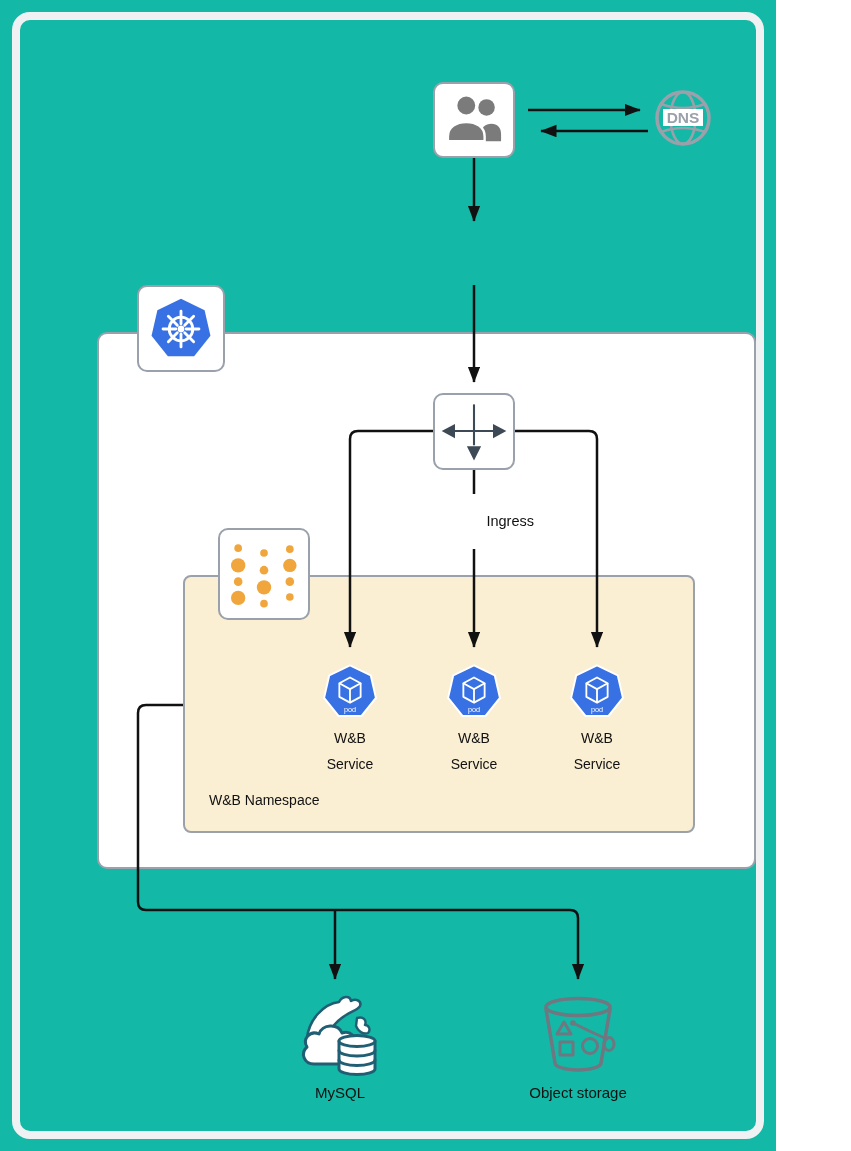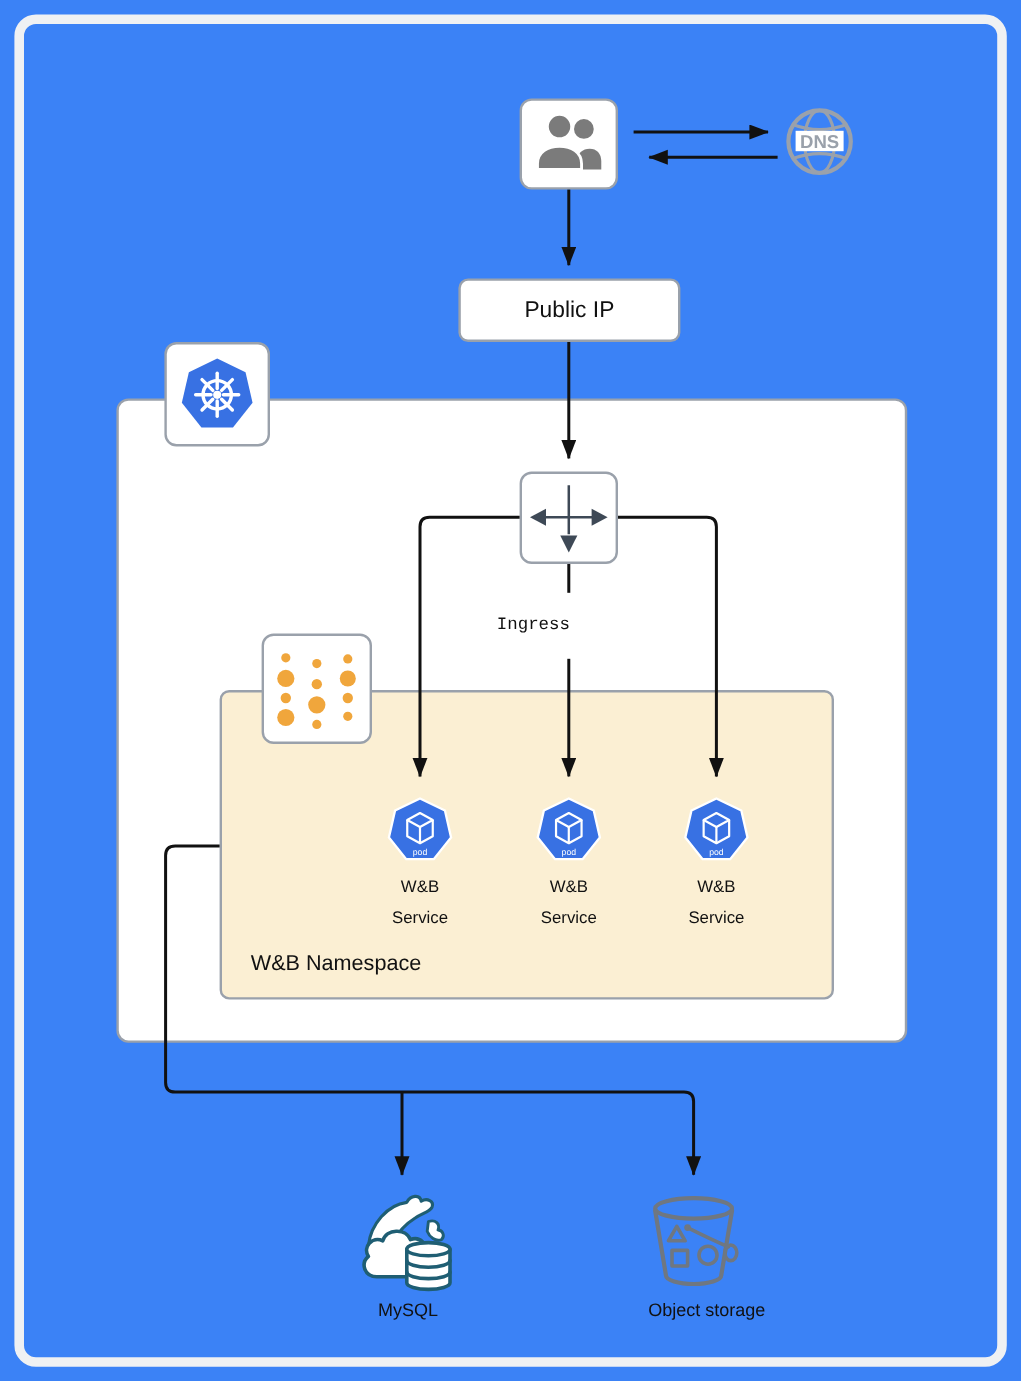--- a/index.html
+++ b/index.html
@@ -4,7 +4,7 @@
 <style>
   html,body{margin:0;padding:0;background:#ffffff;}
   body{font-family:"Liberation Sans", sans-serif; color:#111;}
-  .canvas{position:relative;width:851px;height:1151px;background:#3b82f6;overflow:hidden;}
+  .canvas{position:relative;width:776px;height:1151px;background:#14b8a6;overflow:hidden;}
   .frame{position:absolute;left:12px;top:12px;right:12px;bottom:12px;border:8px solid #EFF1F3;border-radius:18px;}
   .node-box{position:absolute;background:#fff;border:2px solid #9AA1AB;border-radius:10px;box-sizing:border-box;display:flex;align-items:center;justify-content:center;}
   .cluster{position:absolute;left:97px;top:332px;width:659px;height:537px;border:2px solid #9AA1AB;border-radius:10px;background:#fff;box-sizing:border-box;}

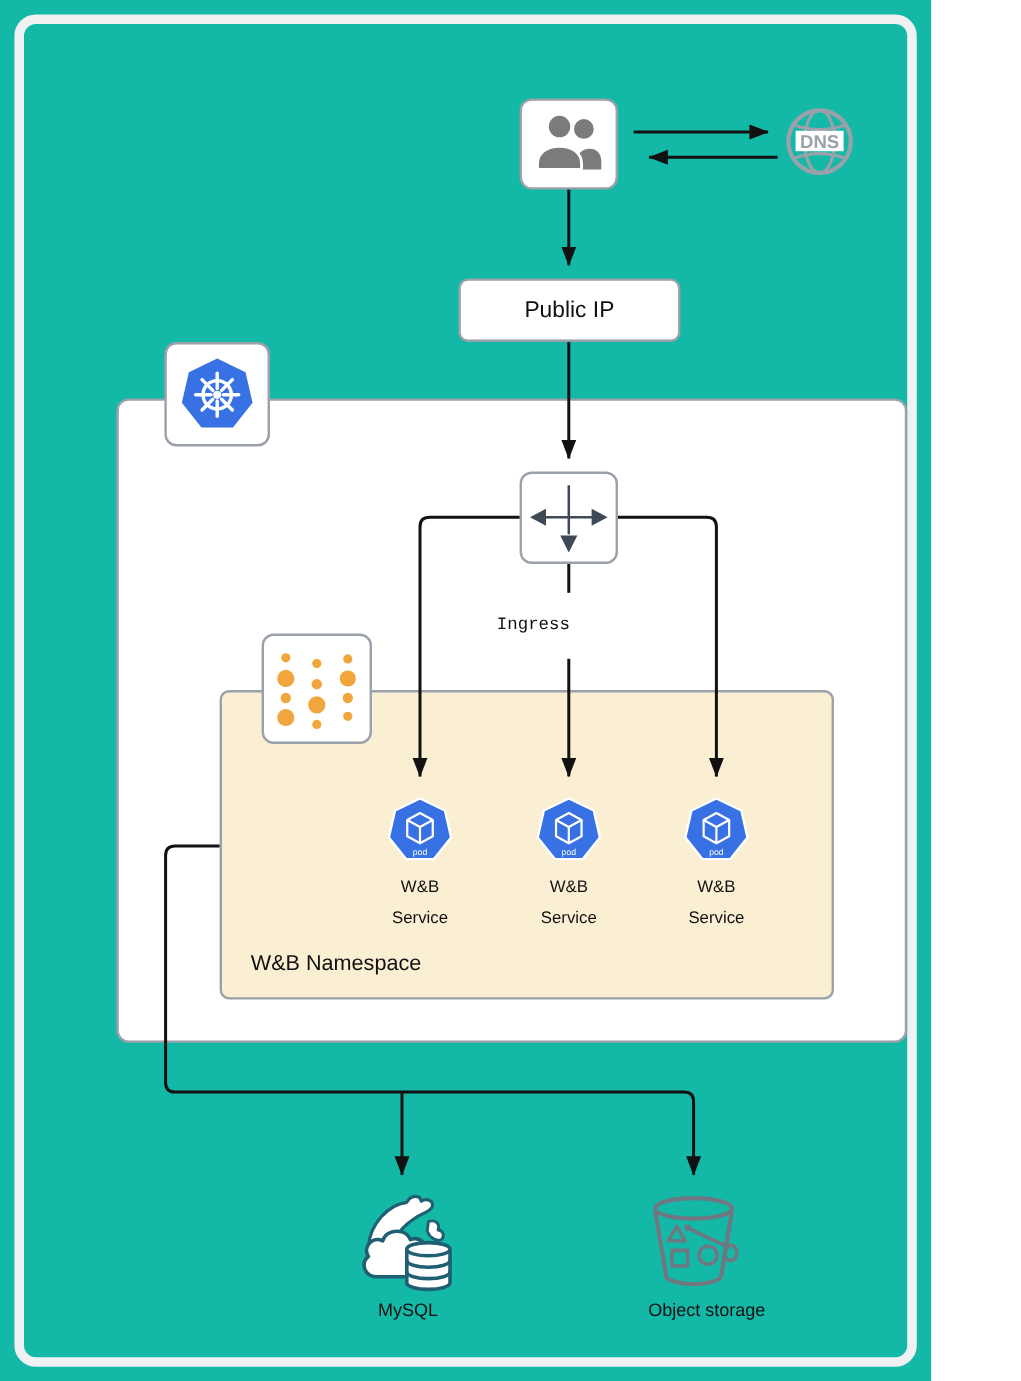--- a/index.html
+++ b/index.html
@@ -48,9 +48,6 @@
     <text x="30" y="35" text-anchor="middle" font-size="15.5" font-weight="bold" fill="#9AA1AB">DNS</text>
   </svg>
 
-  <div class="public-ip">
-    <span>Public IP</span>
-  </div>
 
   <div class="node-box chip" style="left:137px;top:285px;width:88px;height:87px;">
     <svg width="68" height="68" viewBox="-36 -36 72 72">

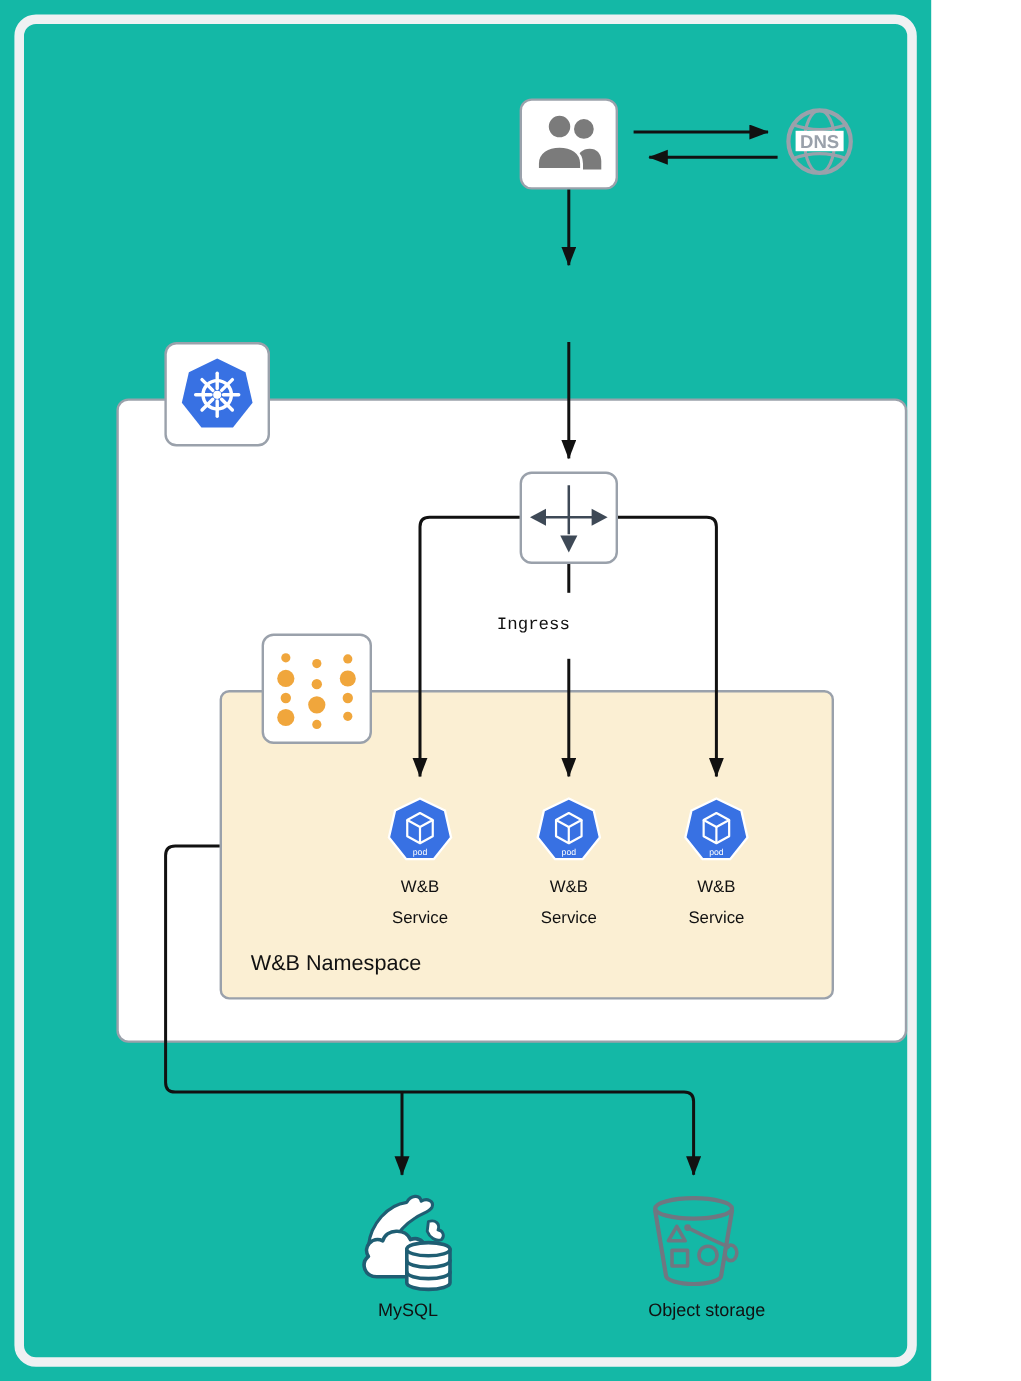--- a/index.html
+++ b/index.html
@@ -13,7 +13,7 @@
   .overlay{position:absolute;left:0;top:0;width:851px;height:1151px;z-index:20;pointer-events:none;}
   .lbl{position:absolute;color:#111;}
   .public-ip{position:absolute;left:382px;top:232px;width:185px;height:53px;border:2px solid #9AA1AB;border-radius:8px;background:#fff;box-sizing:border-box;display:flex;align-items:center;justify-content:center;font-size:19px;}
-  .ingress-label{left:414px;top:513px;width:120px;font-size:14.5px;text-align:left;font-family:Liberation Mono, monospace;}
+  .ingress-label{left:414px;top:513px;width:120px;font-size:14.5px;text-align:right;}
   .ns-label{left:209px;top:792px;font-size:18px;}
   .pod-label{width:140px;font-size:14px;line-height:26px;text-align:center;}
   .db-label{font-size:15px;text-align:center;}

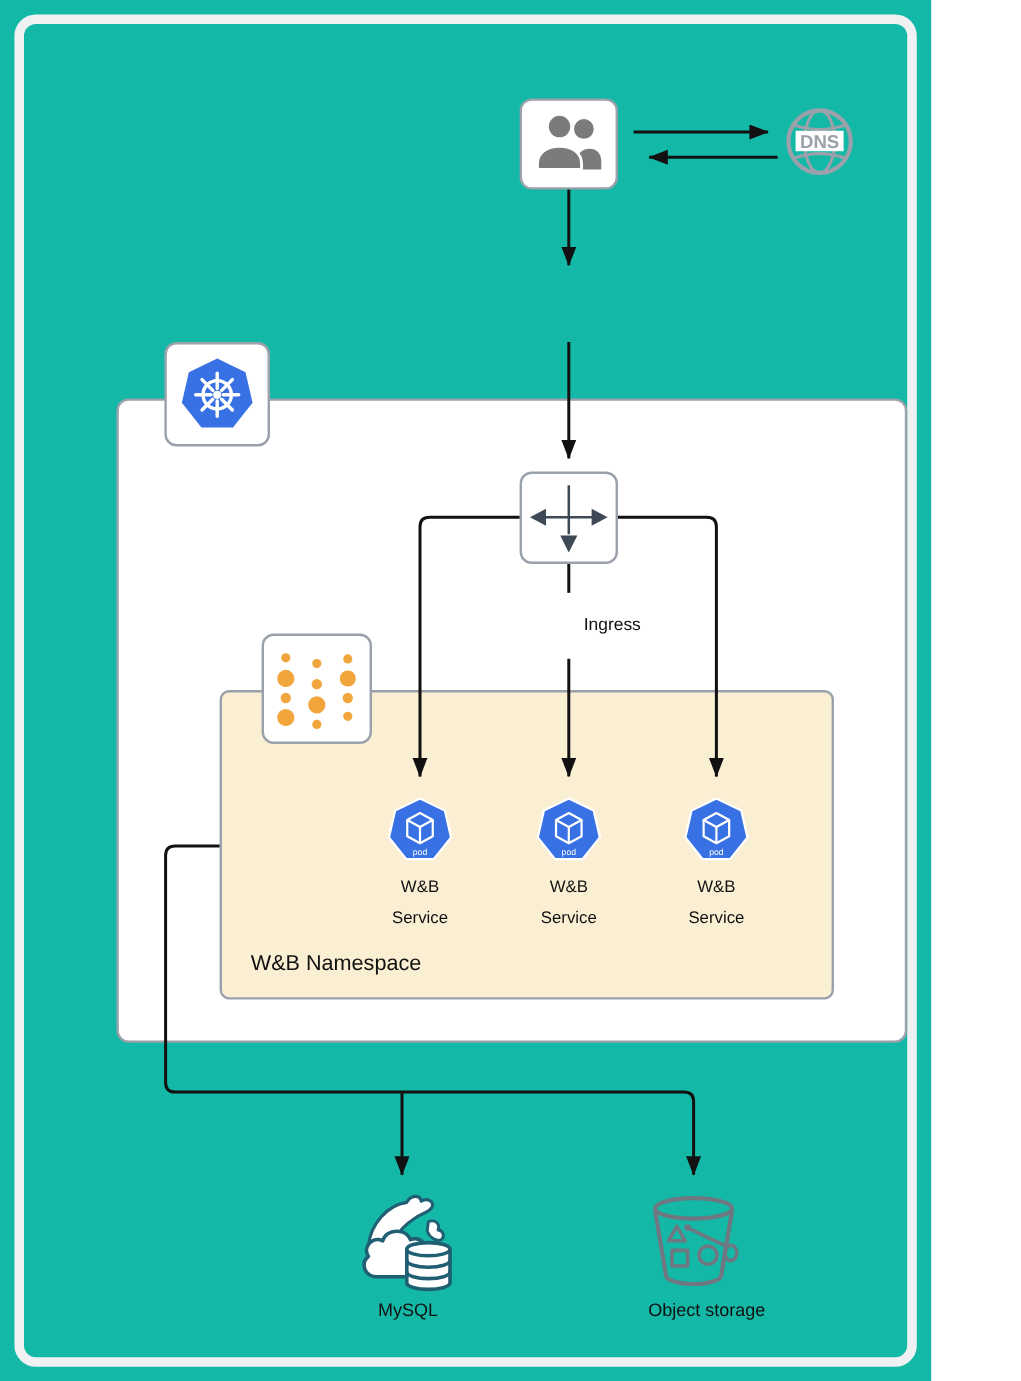--- a/index.html
+++ b/index.html
@@ -14,7 +14,7 @@
   .lbl{position:absolute;color:#111;}
   .public-ip{position:absolute;left:382px;top:232px;width:185px;height:53px;border:2px solid #9AA1AB;border-radius:8px;background:#fff;box-sizing:border-box;display:flex;align-items:center;justify-content:center;font-size:19px;}
   .ingress-label{left:414px;top:513px;width:120px;font-size:14.5px;text-align:right;}
-  .ns-label{left:209px;top:792px;font-size:18px;}
+  .ns-label{left:209px;top:792px;font-size:14px;}
   .pod-label{width:140px;font-size:14px;line-height:26px;text-align:center;}
   .db-label{font-size:15px;text-align:center;}
   .icon-abs{position:absolute;}

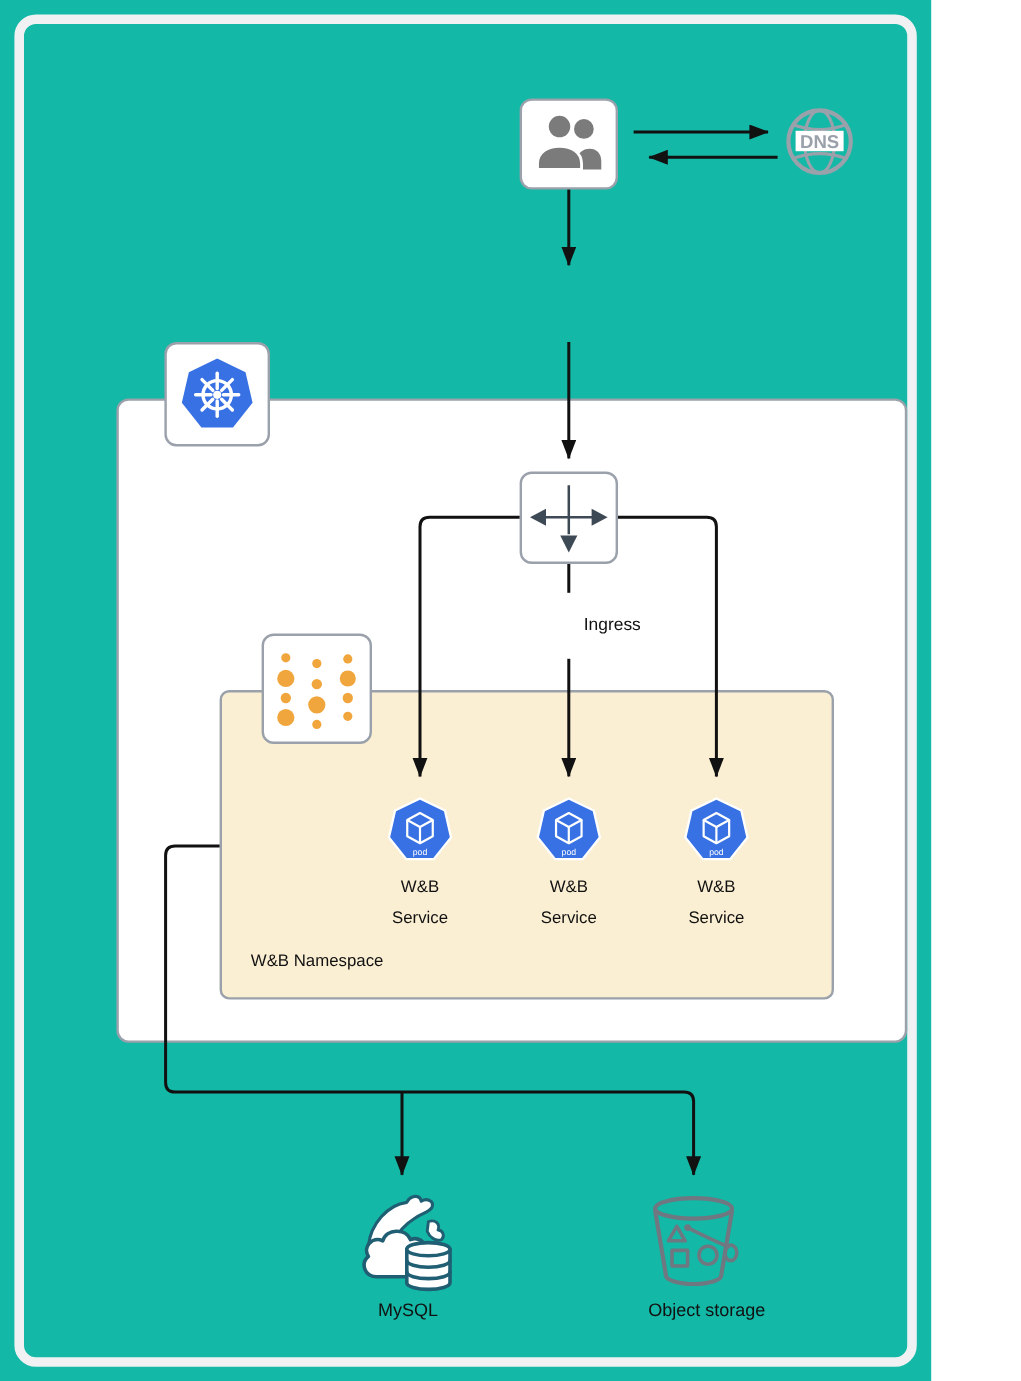--- a/index.html
+++ b/index.html
@@ -167,7 +167,7 @@
       <ellipse cx="75" cy="51" rx="5" ry="6.5" stroke-width="3"></ellipse>
     </g>
   </svg>
-  <div class="lbl db-label" style="left:514px;top:1084px;width:150px;">Object storage</div>
+  <div class="lbl db-label" style="left:503px;top:1084px;width:150px;">Object storage</div>
 
   <svg class="overlay">
     <defs>

